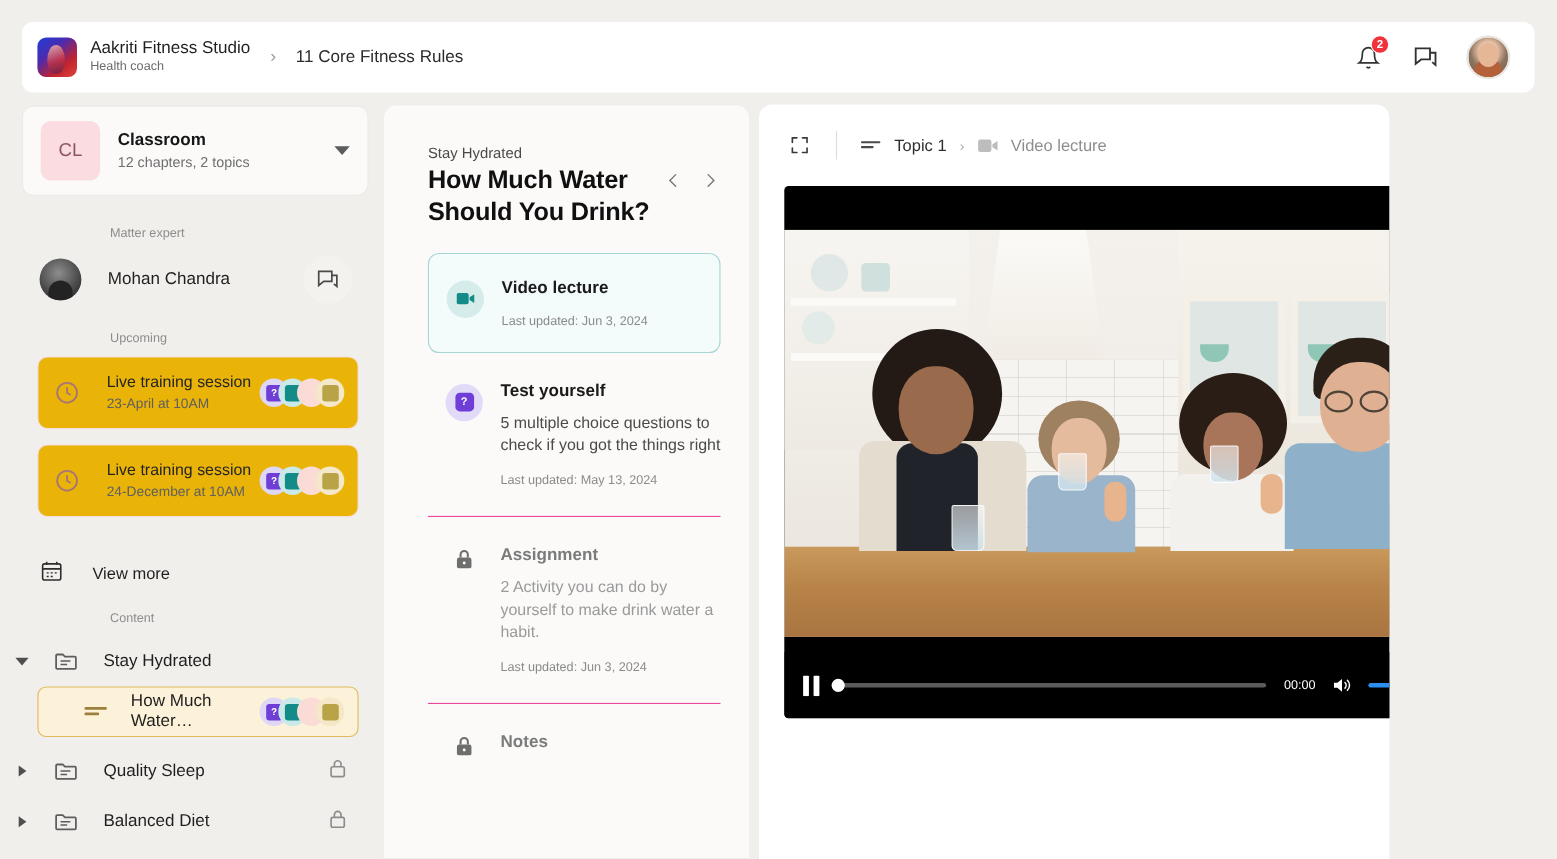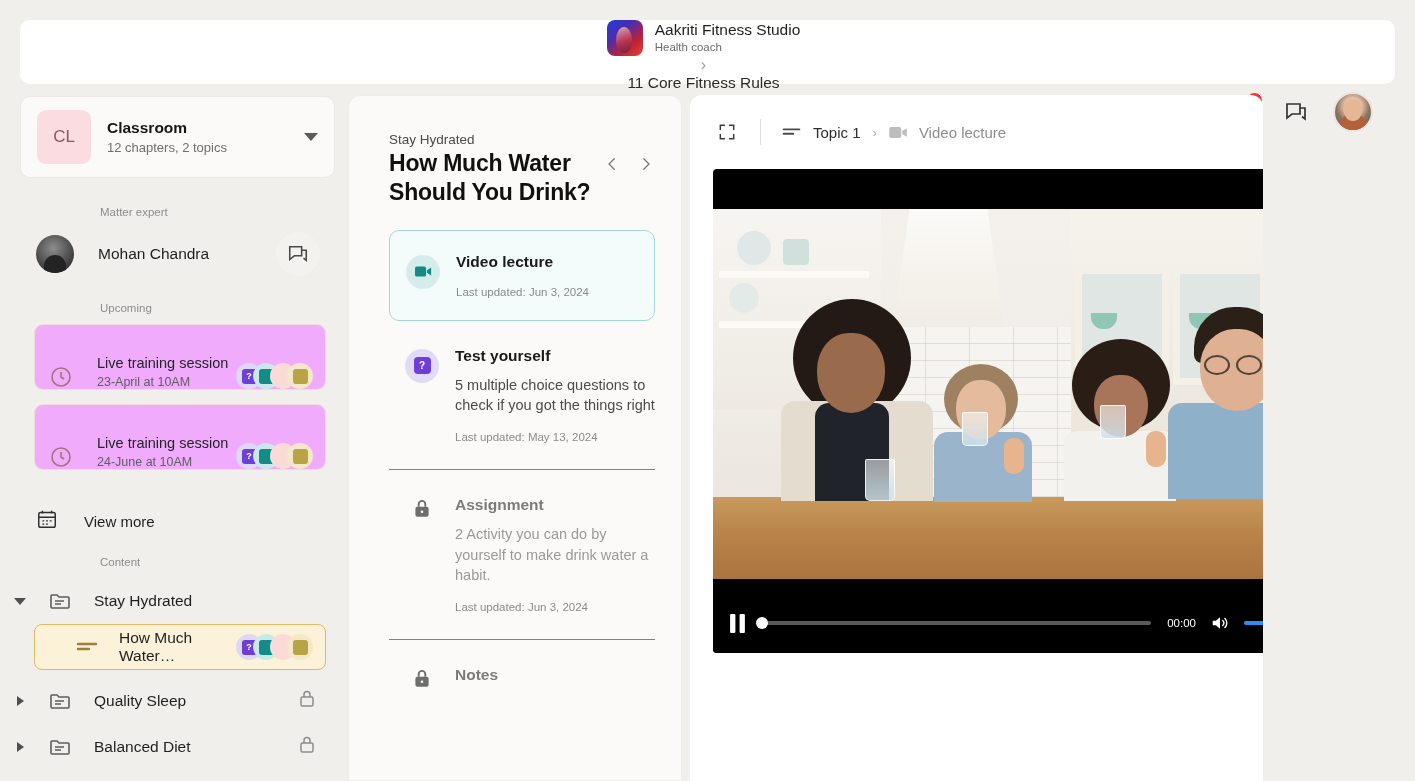--- a/index.html
+++ b/index.html
@@ -19,7 +19,6 @@
     border-radius: 10px;
     display: flex; align-items: center;
     padding: 0 22px 0 14px;
-    flex-direction: column;
   }
   .brand { display: flex; align-items: center; gap: 12px; }
   .brand-logo {

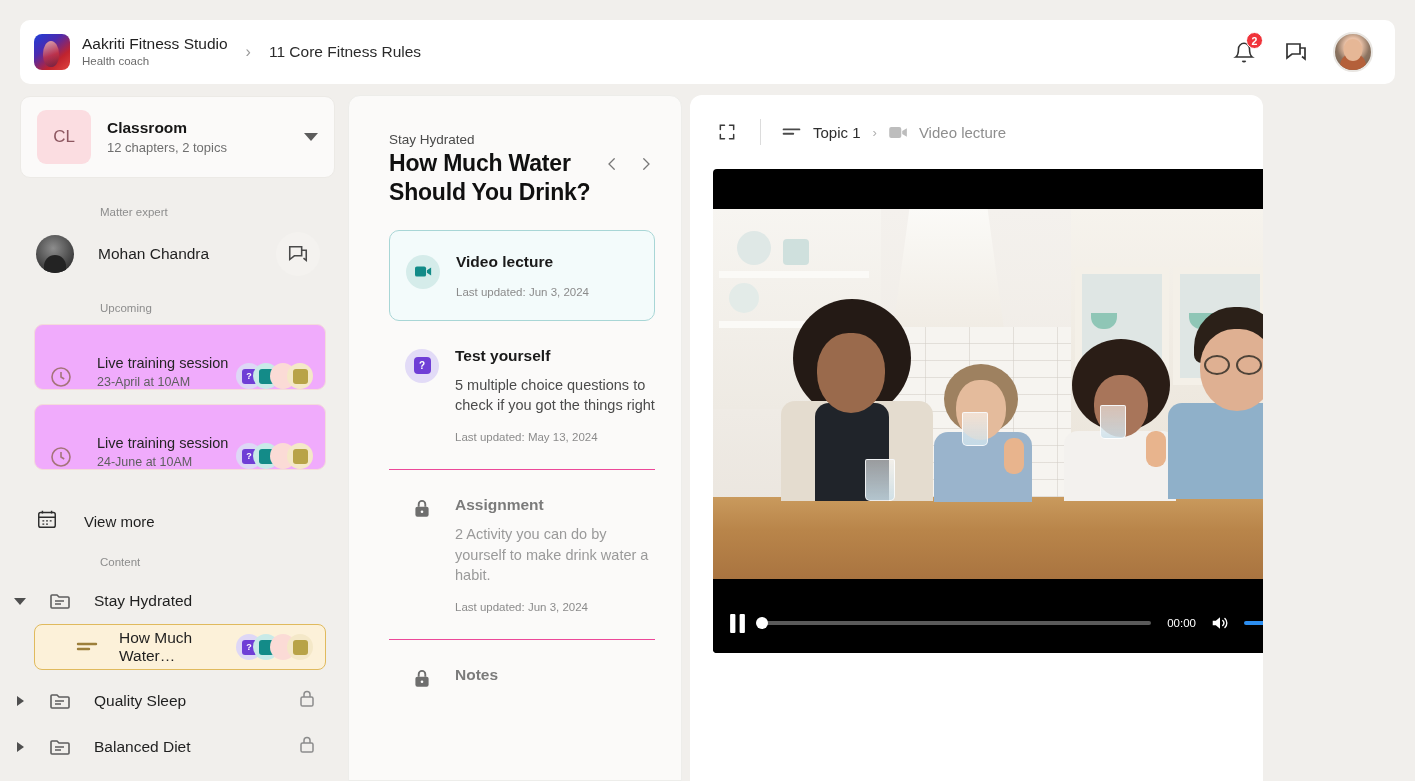--- a/index.html
+++ b/index.html
@@ -97,8 +97,8 @@
 
   .evt-card {
     margin-left: 34px; width: 292px; height: 66px;
-    background: #f0abfc; border: 1px solid #f3dcdb; border-radius: 9px;
-    display: flex; align-items: flex-end; padding: 0 12px 0 14px; margin-bottom: 14px; cursor: pointer;
+    background: #eab308; border: 1px solid #f3dcdb; border-radius: 9px;
+    display: flex; align-items: center; padding: 0 12px 0 14px; margin-bottom: 14px; cursor: pointer;
   }
   .evt-title { font-size: 14.5px; color: #252525; }
   .evt-time { font-size: 12.5px; color: #5f5f5f; margin-top: 4px; }

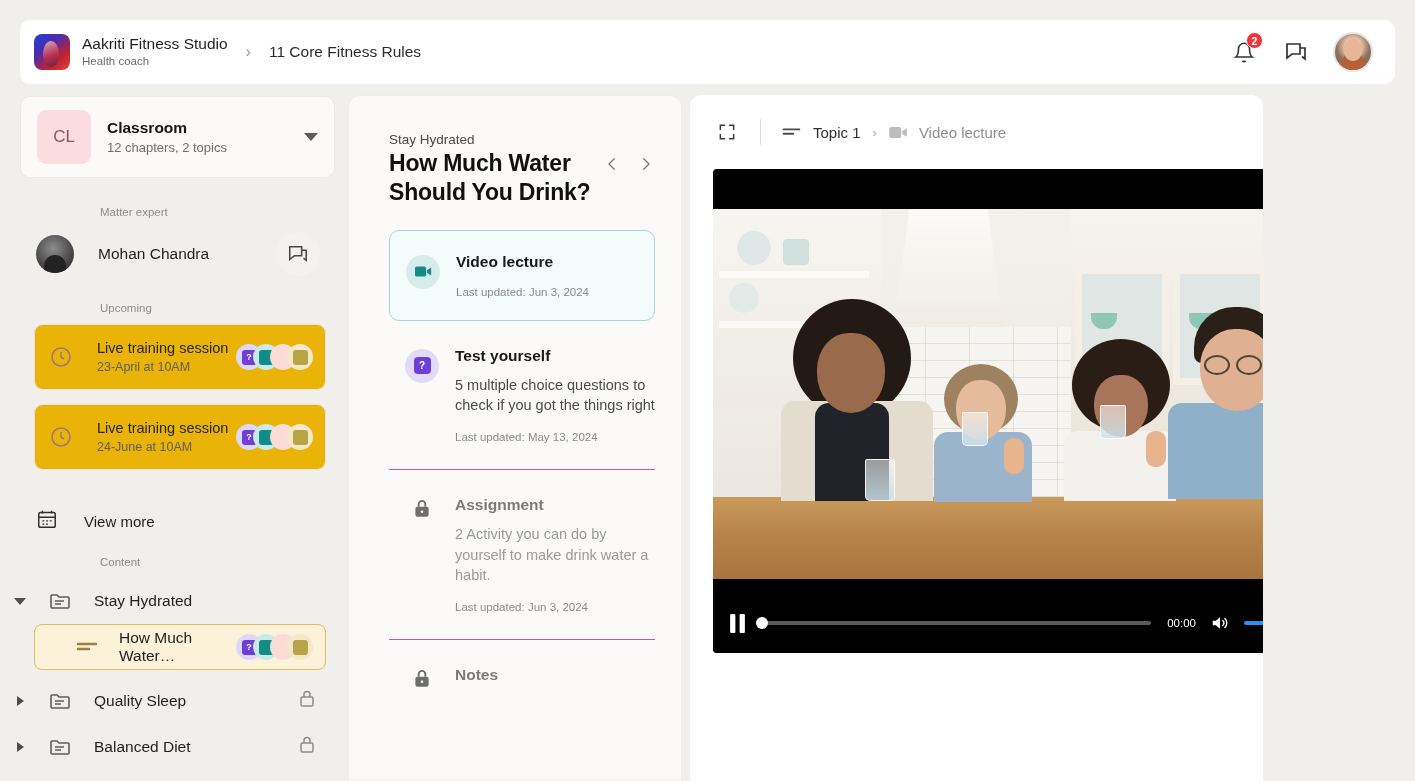--- a/index.html
+++ b/index.html
@@ -300,7 +300,7 @@
     </svg>
     <div class="evt-txt">
       <div class="evt-title">Live training session</div>
-      <div class="evt-time">24-June at 10AM</div>
+      <div class="evt-time">24-December at 10AM</div>
     </div>
     <div class="badge-cluster">
       <div class="bg-circ bc-purple">

